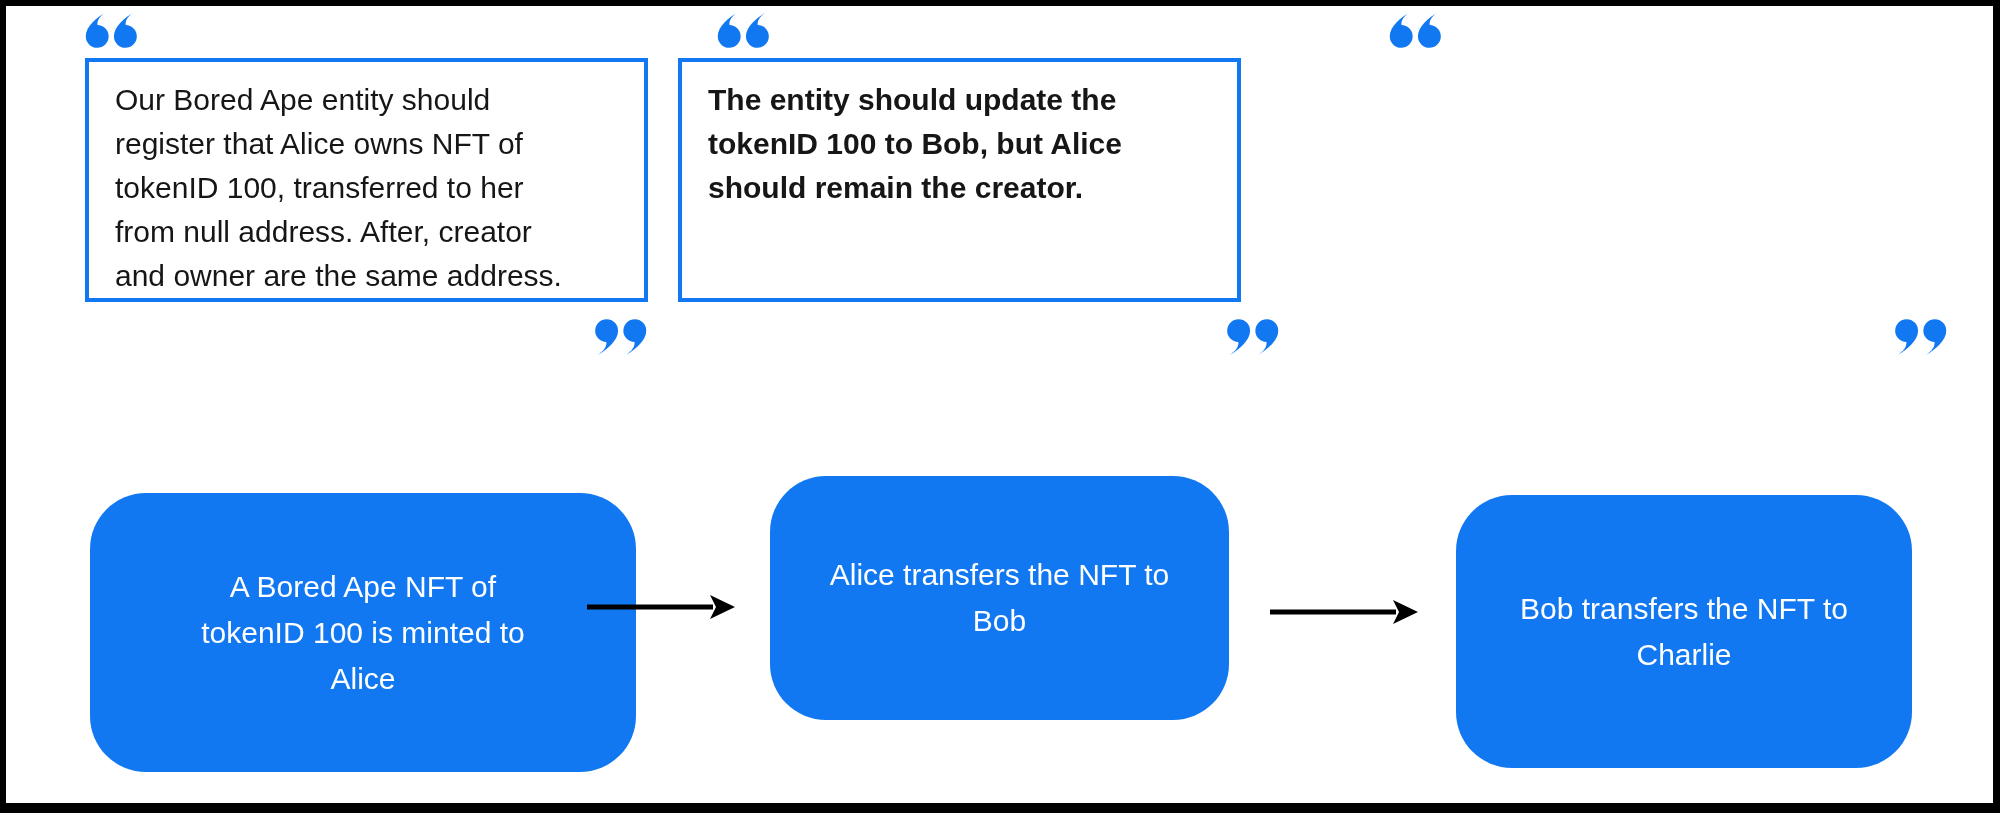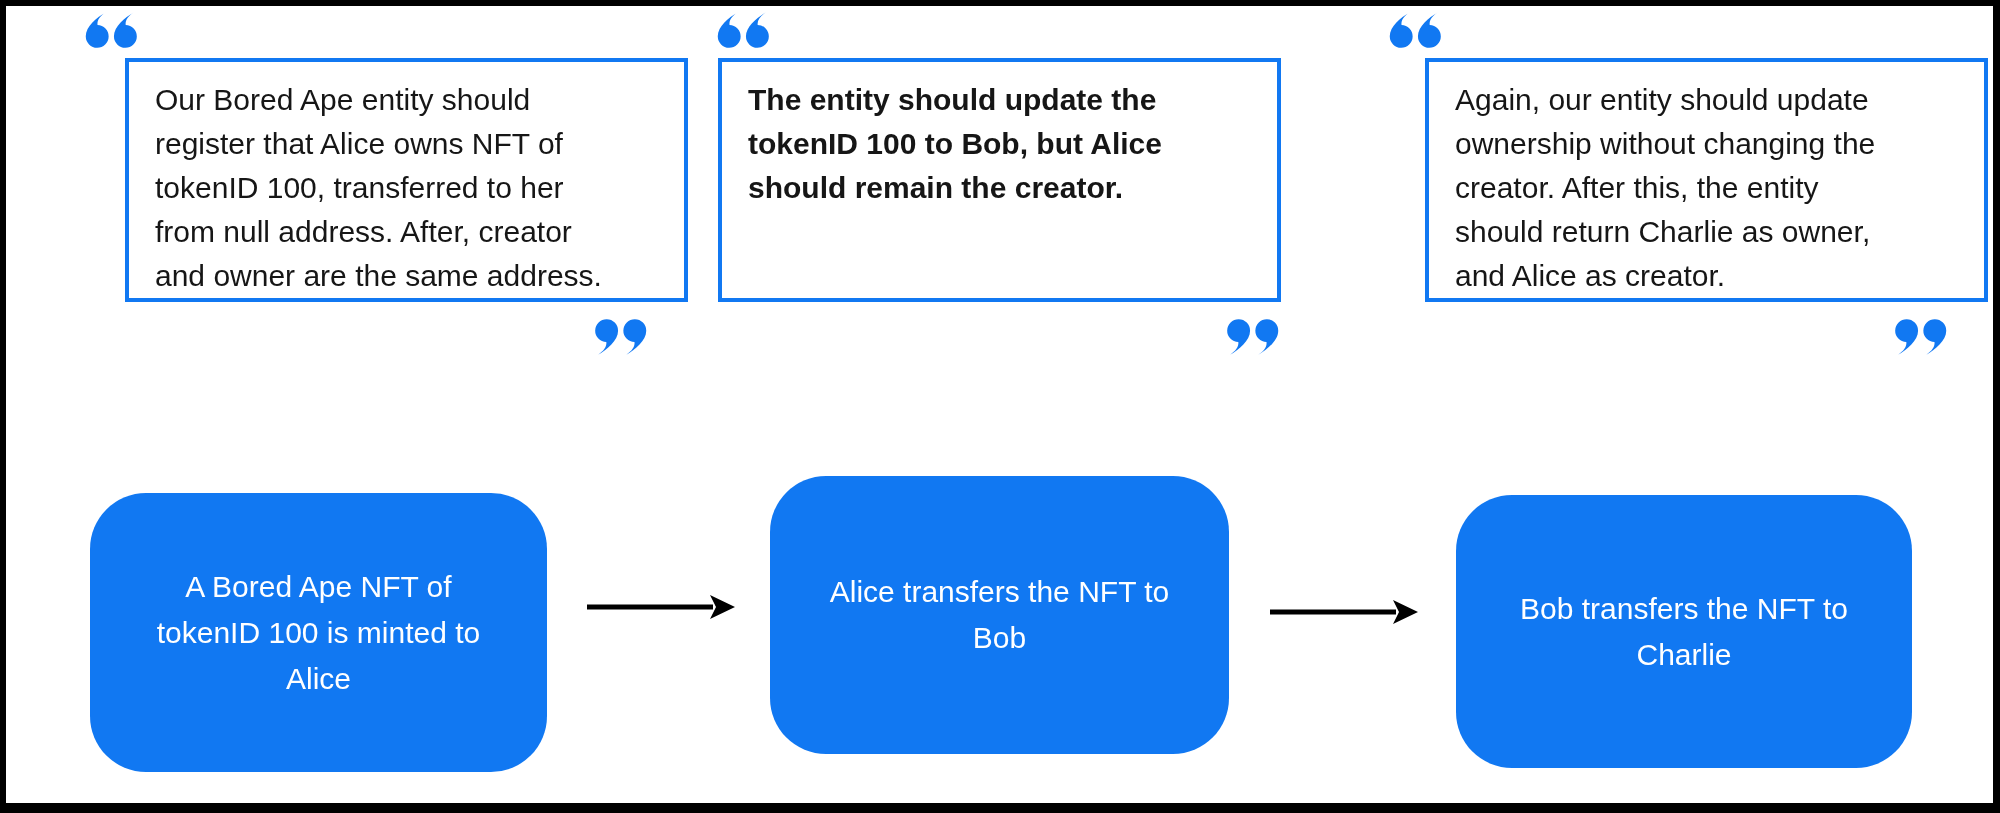--- a/index.html
+++ b/index.html
@@ -33,7 +33,6 @@
     color: var(--text-dark, #161616);
     font-size: 30px;
     line-height: 44px;
-    margin-left: 40px;
   }
   .quote-box .ln { white-space: nowrap; }
   .q1 { left: 85px; }

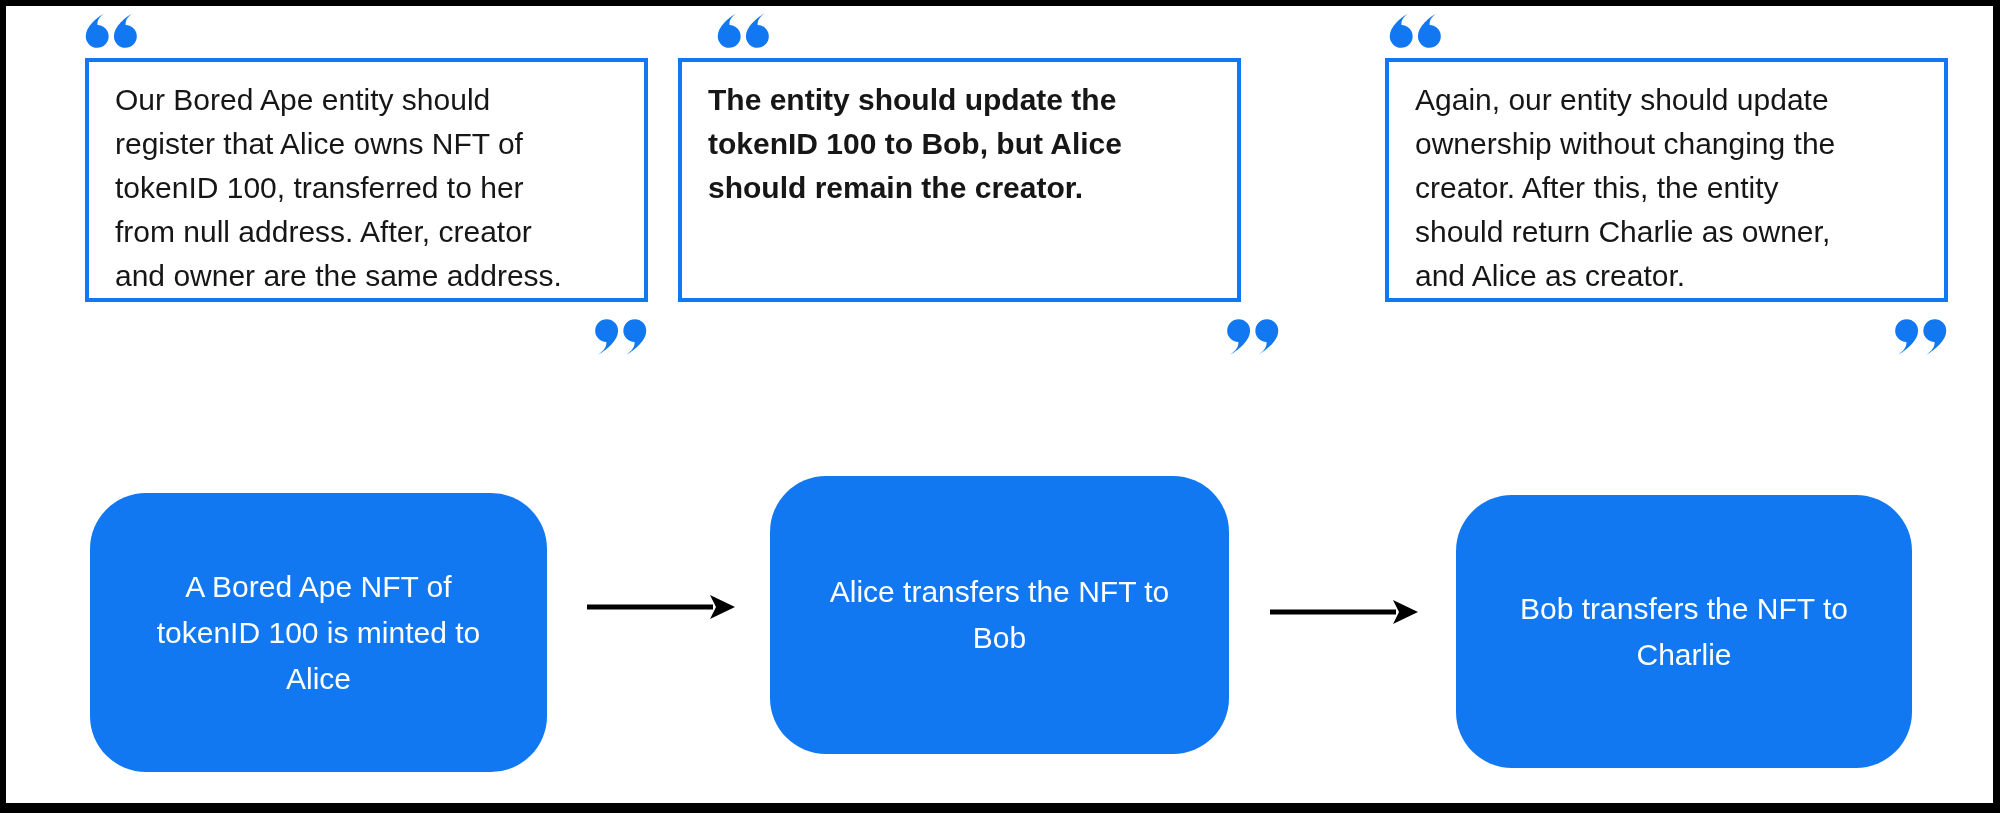--- a/index.html
+++ b/index.html
@@ -120,13 +120,6 @@
     <path d="M37 0 C22 9 3 24 3 41 A19.5 19.5 0 1 0 23 21.5 C22 13 28 6 37 0 Z"></path>
     <path d="M85 0 C70 9 51 24 51 41 A19.5 19.5 0 1 0 71 21.5 C70 13 76 6 85 0 Z"></path>
   </svg>
-  <div class="quote-box q3">
-    <div class="ln">Again, our entity should update</div>
-    <div class="ln">ownership without changing the</div>
-    <div class="ln">creator. After this, the entity</div>
-    <div class="ln">should return Charlie as owner,</div>
-    <div class="ln">and Alice as creator.</div>
-  </div>
   <svg class="qmark close q3c" viewBox="0 0 92 62" aria-hidden="true">
     <path d="M37 0 C22 9 3 24 3 41 A19.5 19.5 0 1 0 23 21.5 C22 13 28 6 37 0 Z"></path>
     <path d="M85 0 C70 9 51 24 51 41 A19.5 19.5 0 1 0 71 21.5 C70 13 76 6 85 0 Z"></path>

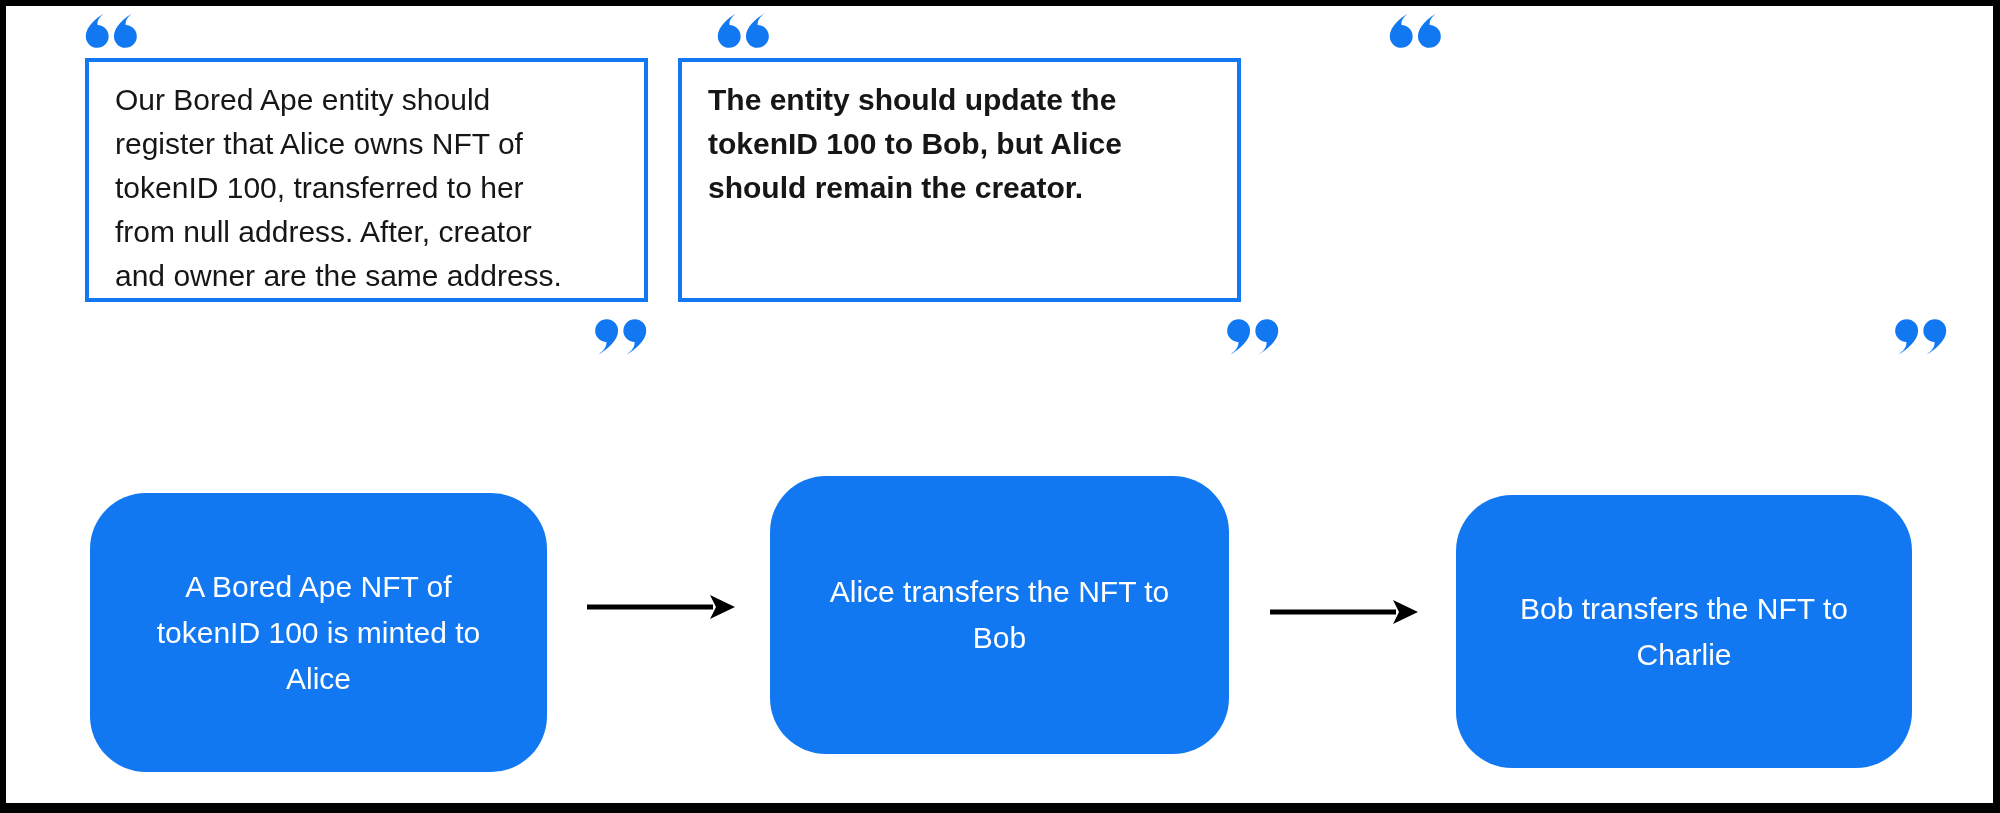--- a/index.html
+++ b/index.html
@@ -69,7 +69,7 @@
     text-align: center;
   }
   .flow-box .ln { white-space: nowrap; }
-  .fa { left: 90px;   top: 493px; width: 457px; height: 279px; }
+  .fa { left: 90px;   top: 493px; width: 546px; height: 279px; }
   .fb { left: 770px;  top: 476px; width: 459px; height: 278px; }
   .fc { left: 1456px; top: 475px; width: 456px; height: 273px; margin-top: 20px; }
 

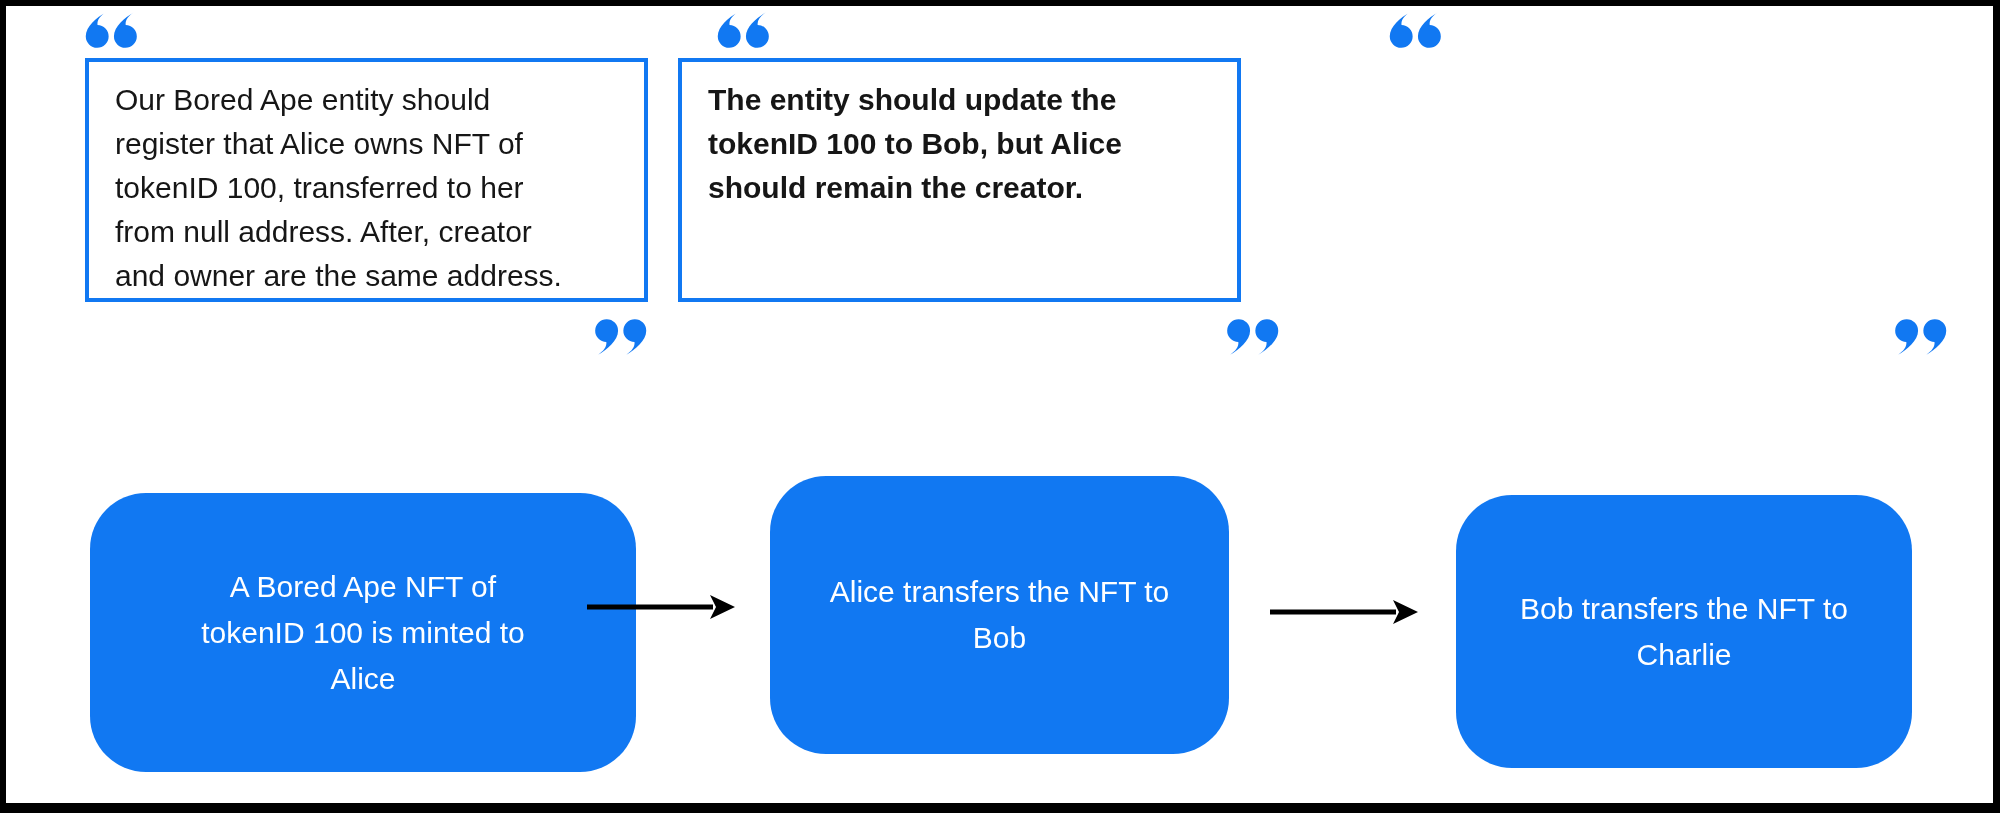--- a/index.html
+++ b/index.html
@@ -70,7 +70,7 @@
   }
   .flow-box .ln { white-space: nowrap; }
   .fa { left: 90px;   top: 493px; width: 546px; height: 279px; }
-  .fb { left: 770px;  top: 476px; width: 459px; height: 278px; }
+  .fb { left: 770px;  top: 476px; width: 459px; height: 244px; }
   .fc { left: 1456px; top: 475px; width: 456px; height: 273px; margin-top: 20px; }
 
   

